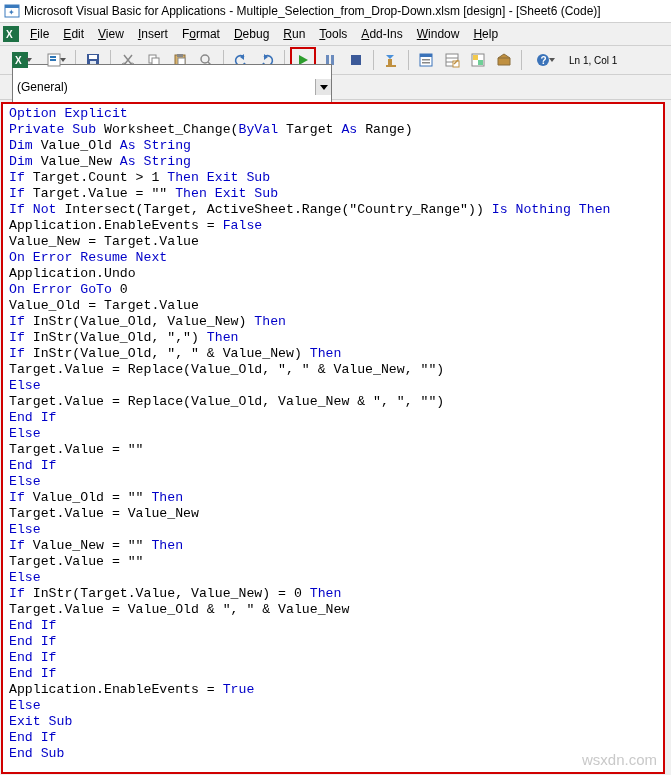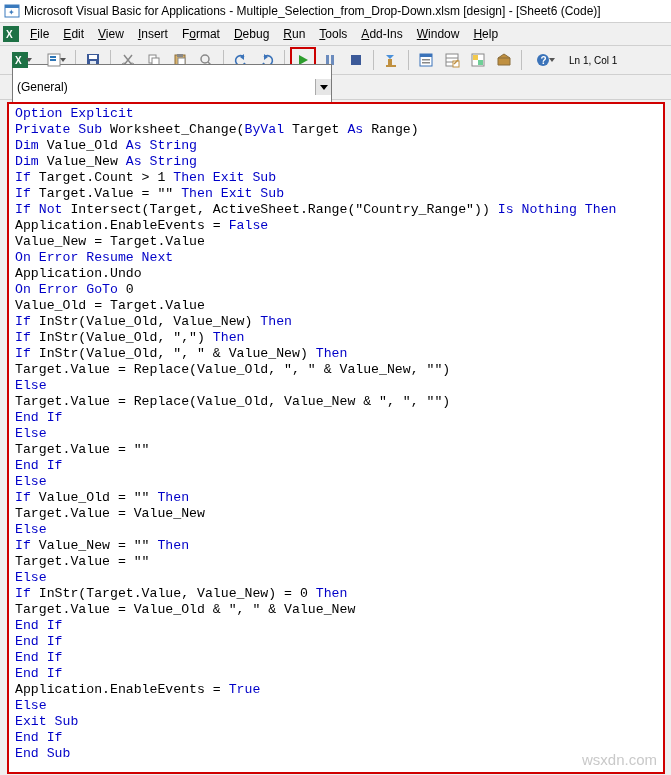--- a/index.html
+++ b/index.html
@@ -21,7 +21,7 @@
 .proc-dd{height:20px;border:1px solid #7a7a7a;background:#fff;display:flex;align-items:center;justify-content:space-between;padding:12px 4px;font-size:12px;margin:0 12px}
 .proc-dd .arrow{width:15px;height:16px;background:#e6e6e6;border-left:1px solid #aaa;display:flex;align-items:center;justify-content:center;margin-right:-4px}
 .proc-dd .arrow::after{content:"";border-left:4px solid transparent;border-right:4px solid transparent;border-top:5px solid #000}
-.code-wrap{border:2px solid #d00000;margin:2px 6px 6px 7px;background:#fff;overflow:auto;height:668px;position:relative}
+.code-wrap{border:2px solid #d00000;margin:2px 6px 6px 1px;background:#fff;overflow:auto;height:668px;position:relative}
 .code{font-family:Consolas,"Courier New",monospace;font-size:13.2px;line-height:16px;white-space:pre;padding:2px 6px}
 .k{color:#0000c8}
 .s{color:#000}

